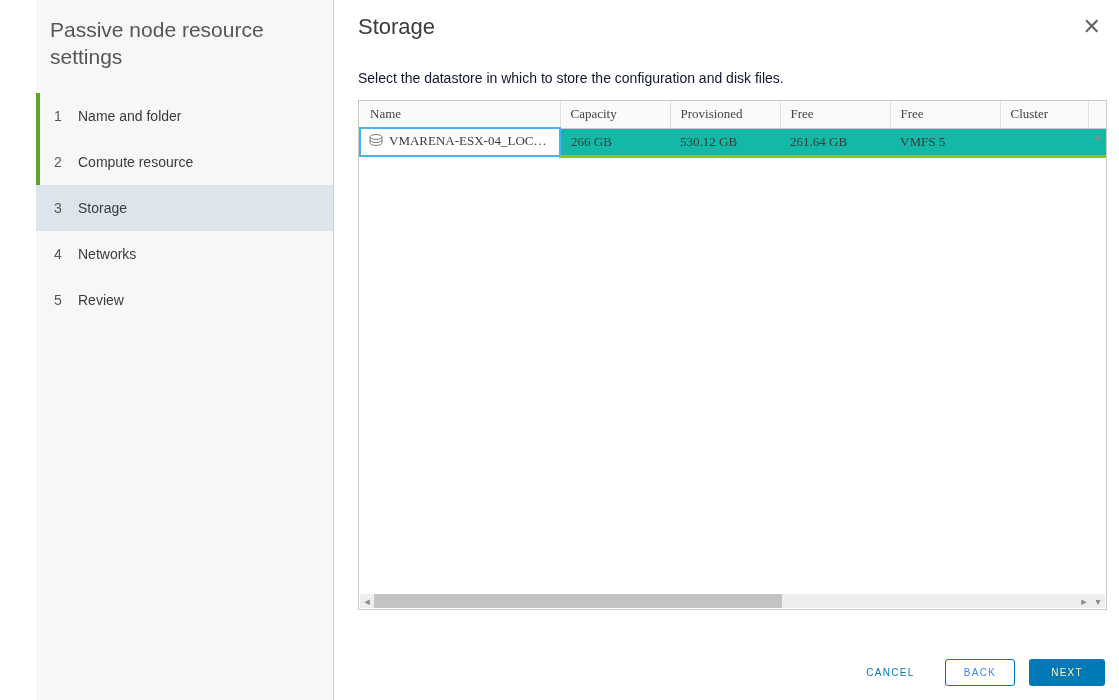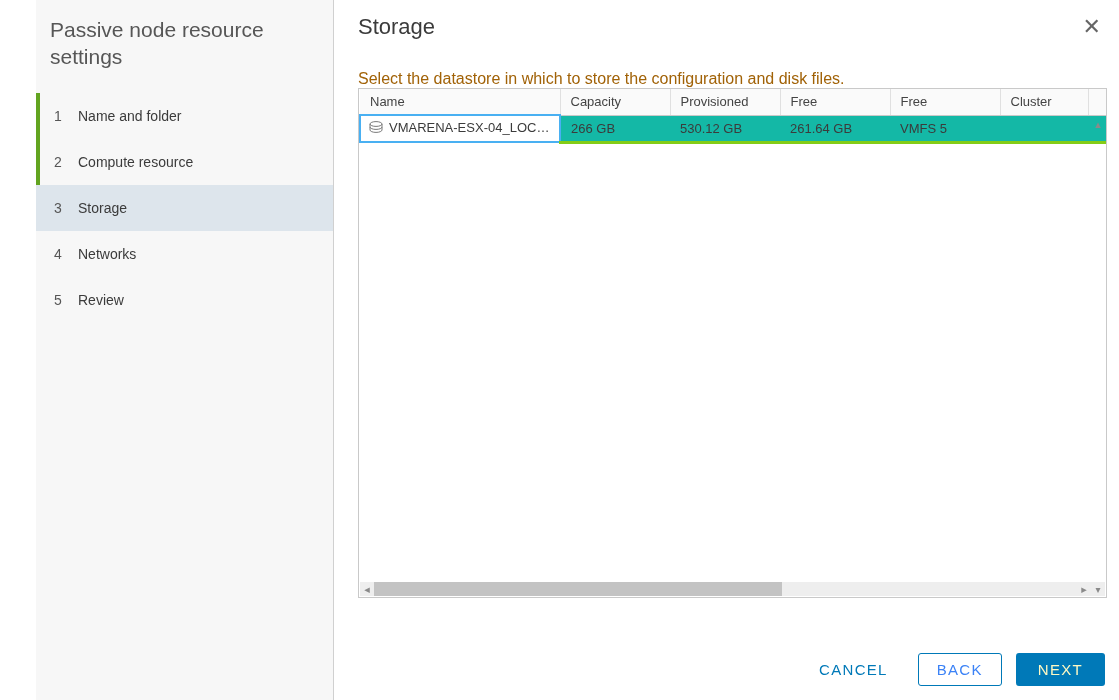--- a/index.html
+++ b/index.html
@@ -71,8 +71,9 @@
     }
     .subtitle {
       margin-top: 30px;
-      font-size: 16px;
-      color: #a16207;
+      margin-bottom: 14px;
+      font-size: 14px;
+      color: #0f172a;
     }
 
     

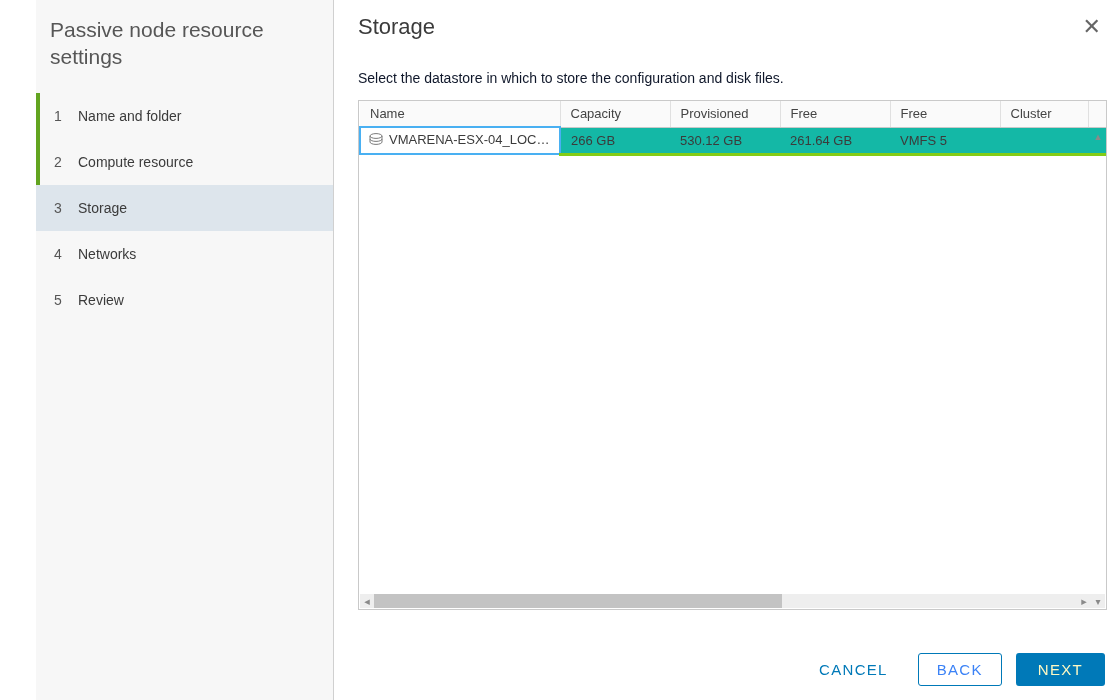--- a/index.html
+++ b/index.html
@@ -82,6 +82,7 @@
       height: 510px;
       position: relative;
       background: #fff;
+      font-family: Liberation Serif, serif;
     }
     table {
       width: 100%;

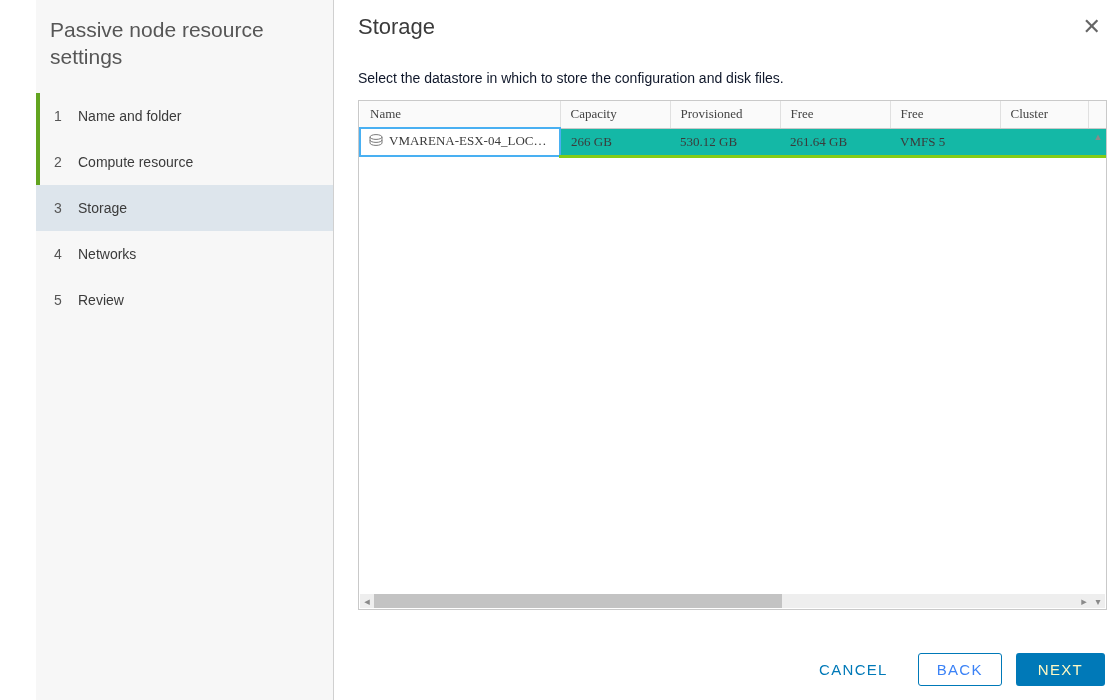--- a/index.html
+++ b/index.html
@@ -171,7 +171,7 @@
       align-items:center;
     }
     .btn {
-      font-size: 15px;
+      font-size: 10px;
       letter-spacing: 1.3px;
       font-weight: 500;
       padding: 8px 16px;

